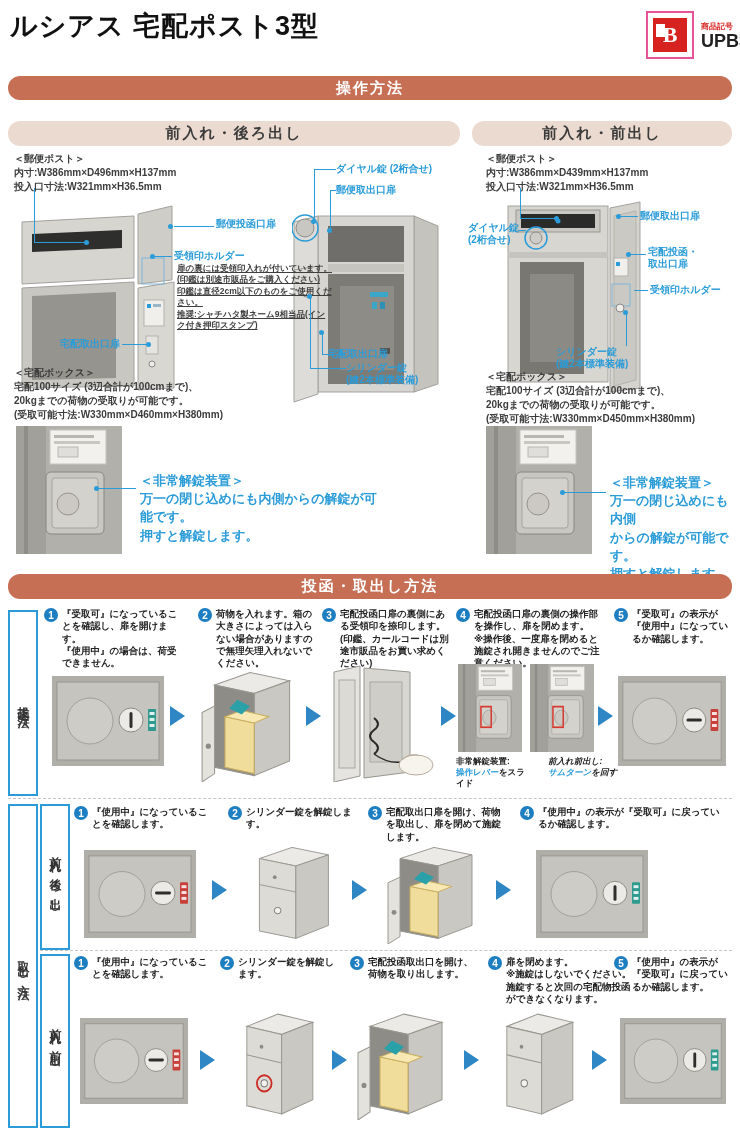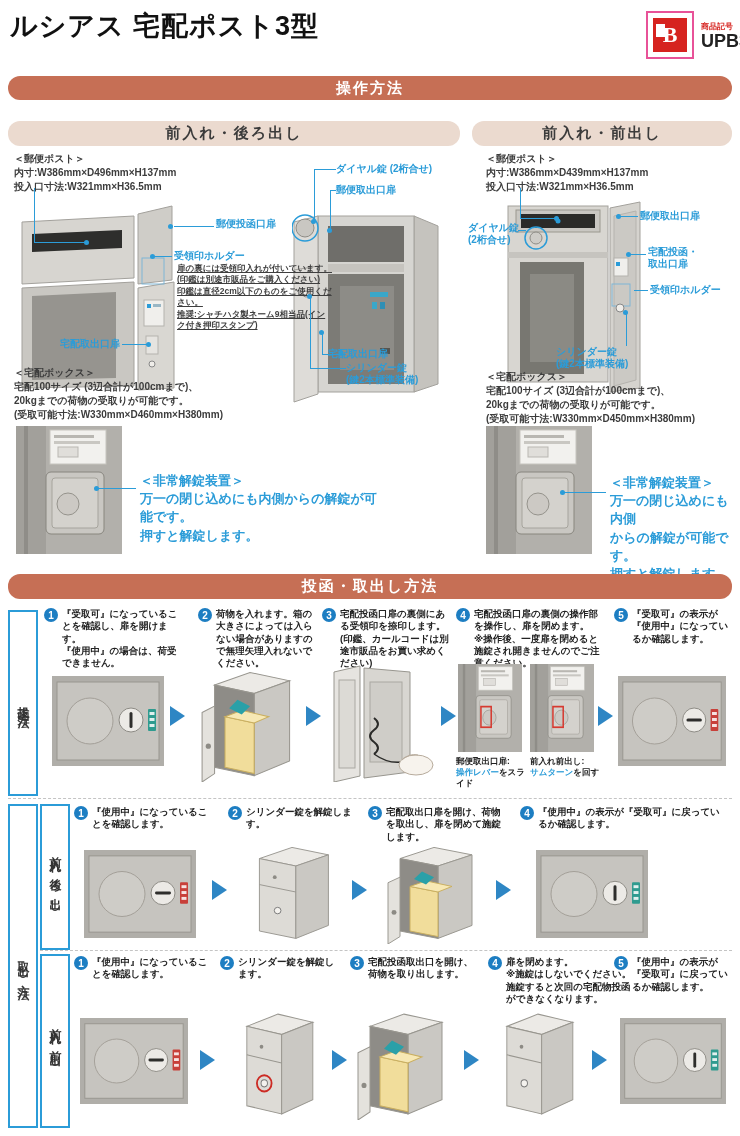--- a/index.html
+++ b/index.html
@@ -372,7 +372,7 @@
 </div>
 
   <div class="cap abs" style="left:456px;top:756px;width:72px;">
-    <span>郵便取出口扉:</span><br>
+    <span>非常解錠装置:</span><br>
     <span class="blue">操作レバー</span><span>をスライド</span></div>
   <div class="cap abs" style="left:530px;top:756px;width:76px;">
     <span>前入れ前出し:</span><br>

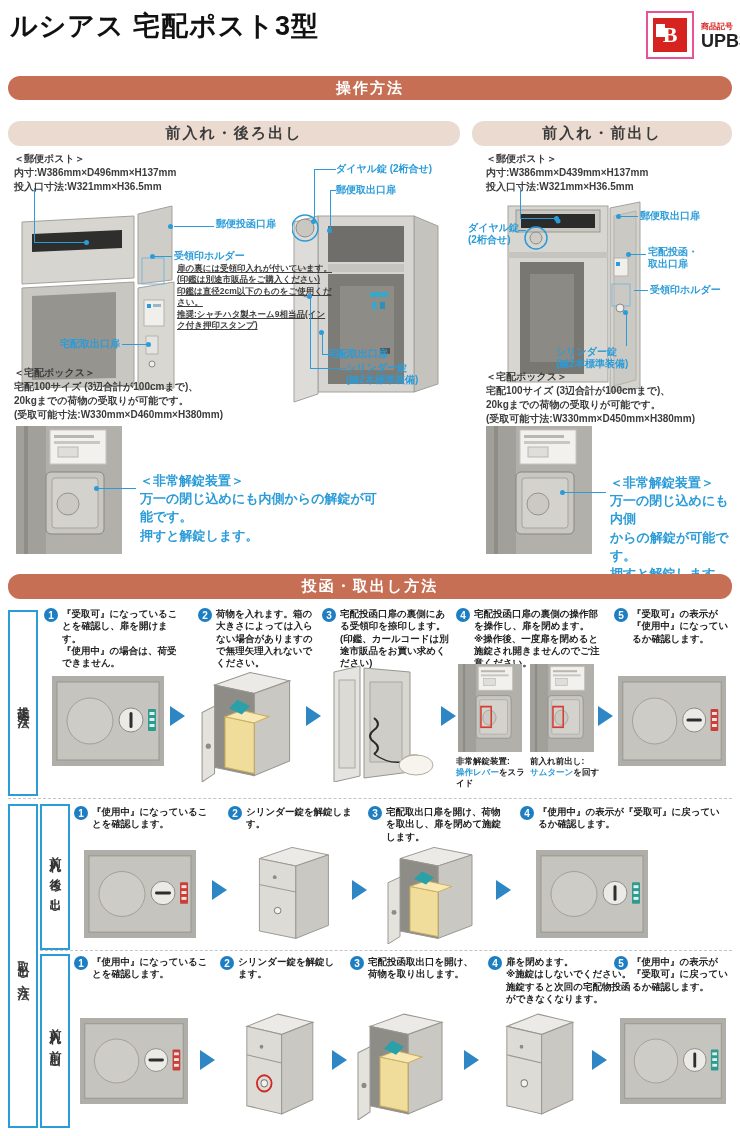--- a/index.html
+++ b/index.html
@@ -374,7 +374,7 @@
   <div class="cap abs" style="left:456px;top:756px;width:72px;">
     <span>非常解錠装置:</span><br>
     <span class="blue">操作レバー</span><span>をスライド</span></div>
-  <div class="cap abs" style="left:530px;top:756px;width:76px;">
+  <div class="cap abs" style="left:548px;top:756px;width:76px;font-style:italic;">
     <span>前入れ前出し:</span><br>
     <span class="blue">サムターン</span><span>を回す</span></div>
 

